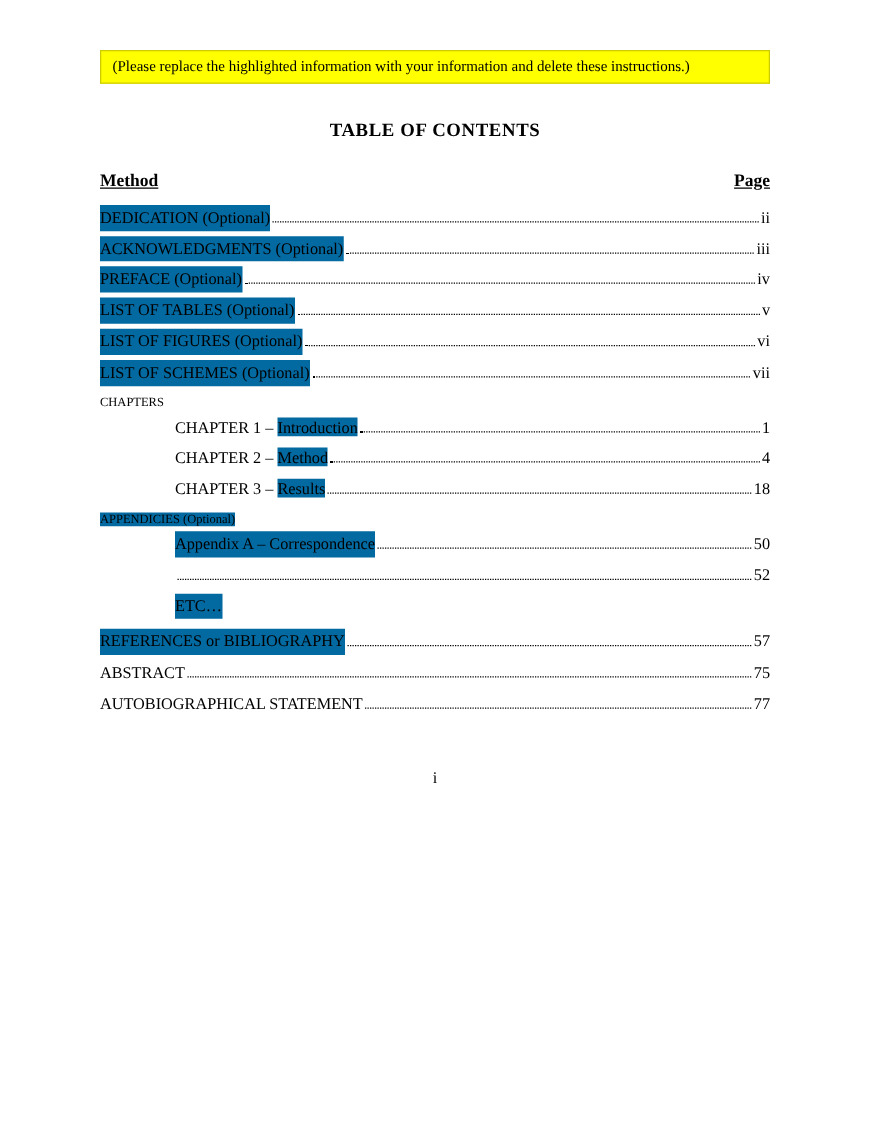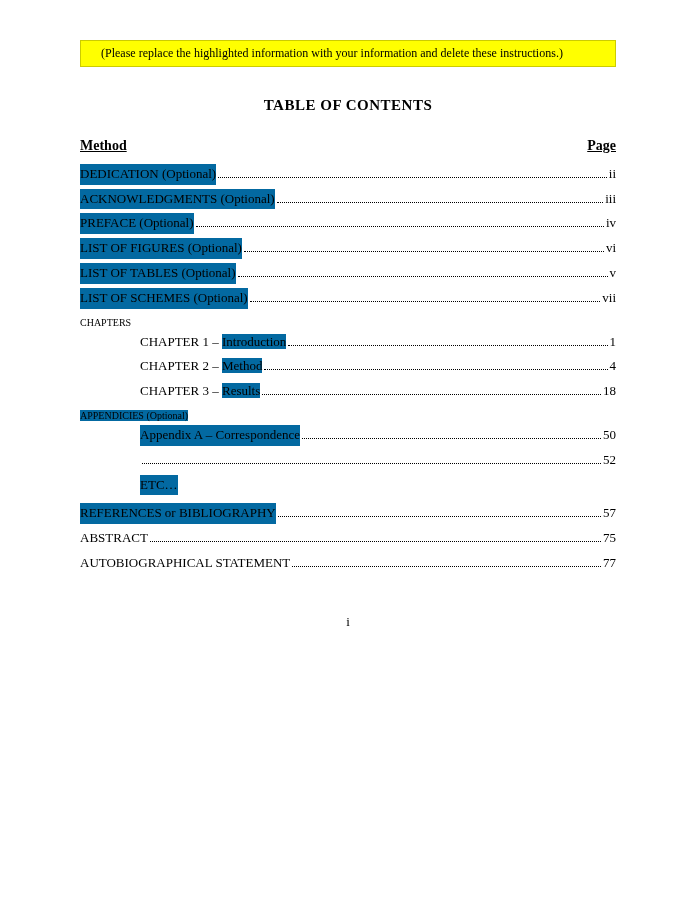--- a/index.html
+++ b/index.html
@@ -28,7 +28,7 @@
     .instruction-banner {
       background: #ffff00;
       border: 1px solid #cccc00;
-      padding: 4px 20px;
+      padding: 4px 9px;
       font-size: 12px;
       margin-bottom: 30px;
       line-height: 1.4;

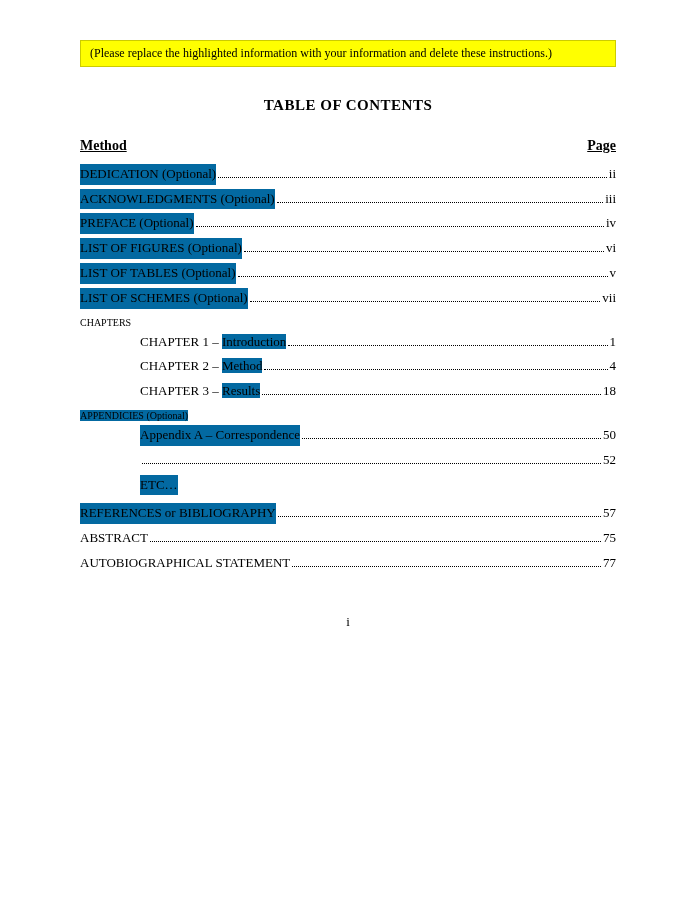--- a/index.html
+++ b/index.html
@@ -134,15 +134,15 @@
     </div>
 
     <div class="toc-entry">
+      <span class="entry-text highlighted">LIST OF TABLES (Optional)</span>
+      <span class="dots"></span>
+      <span class="page-num">v</span>
+    </div>
+
+    <div class="toc-entry">
       <span class="entry-text highlighted">LIST OF FIGURES (Optional)</span>
       <span class="dots"></span>
       <span class="page-num">vi</span>
-    </div>
-
-    <div class="toc-entry">
-      <span class="entry-text highlighted">LIST OF TABLES (Optional)</span>
-      <span class="dots"></span>
-      <span class="page-num">v</span>
     </div>
 
     <div class="toc-entry">

